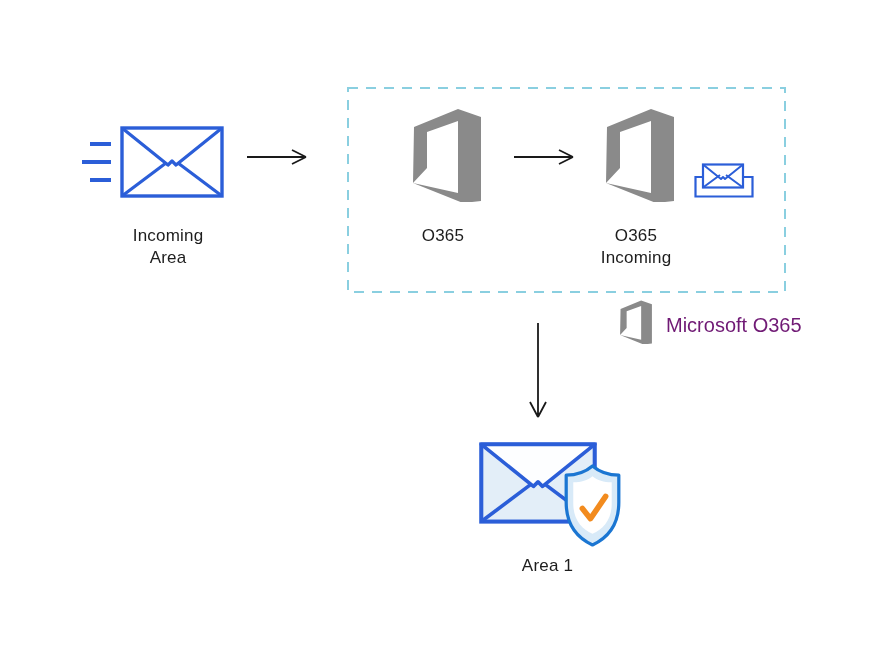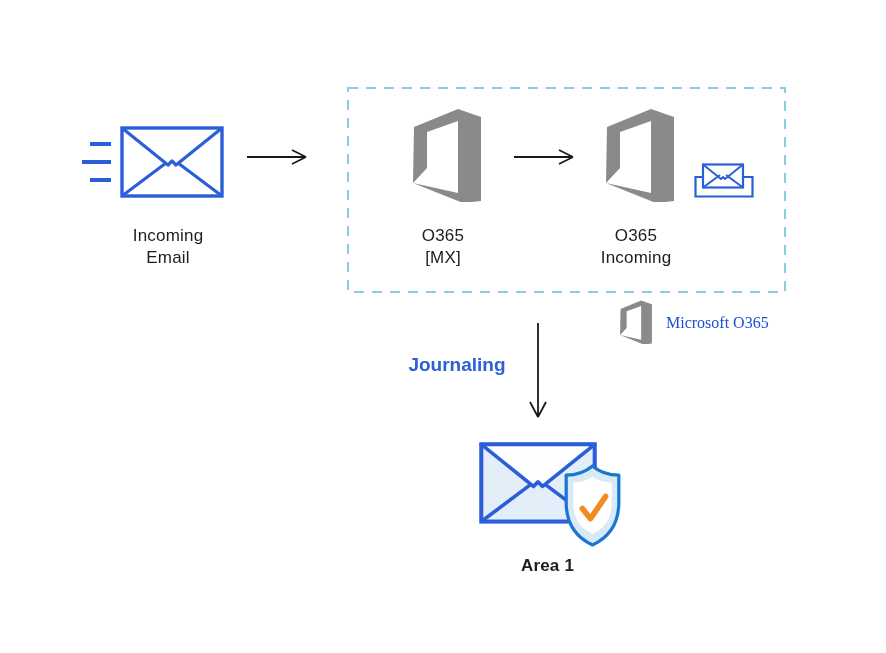--- a/index.html
+++ b/index.html
@@ -53,7 +53,7 @@
 
   <div class="node-label" style="left:98px; top:225px; width:140px;">
     <div>Incoming</div>
-    <div>Email</div>
+    <div>Area</div>
   </div>
 
   <svg class="abs" style="left:247px; top:148px;" width="66" height="18" viewBox="0 0 66 18">

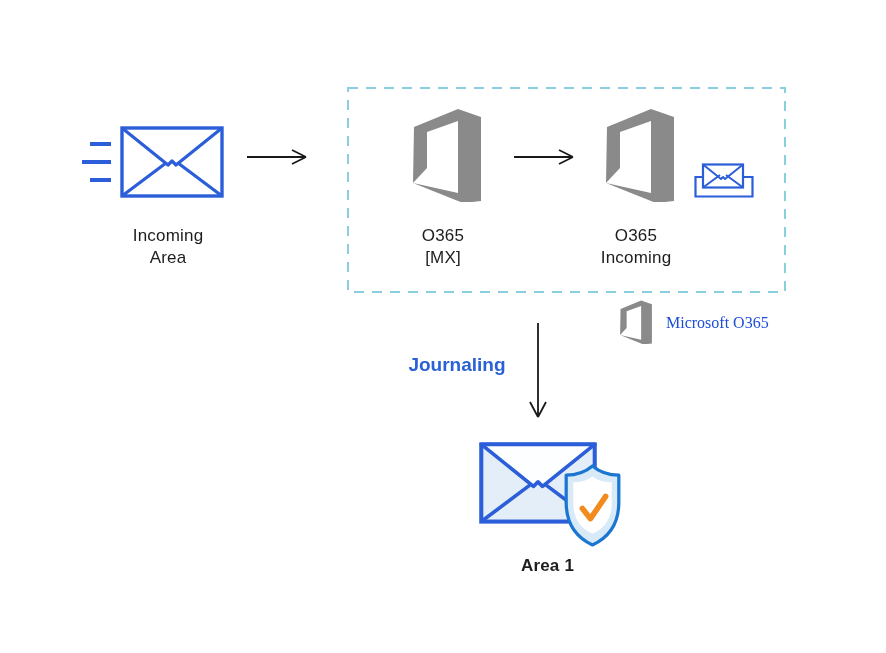--- a/index.html
+++ b/index.html
@@ -70,7 +70,6 @@
 
   <div class="node-label" style="left:383px; top:225px; width:120px;">
     <div>O365</div>
-    <div>[MX]</div>
   </div>
 
   <svg class="abs" style="left:514px; top:148px;" width="66" height="18" viewBox="0 0 66 18">

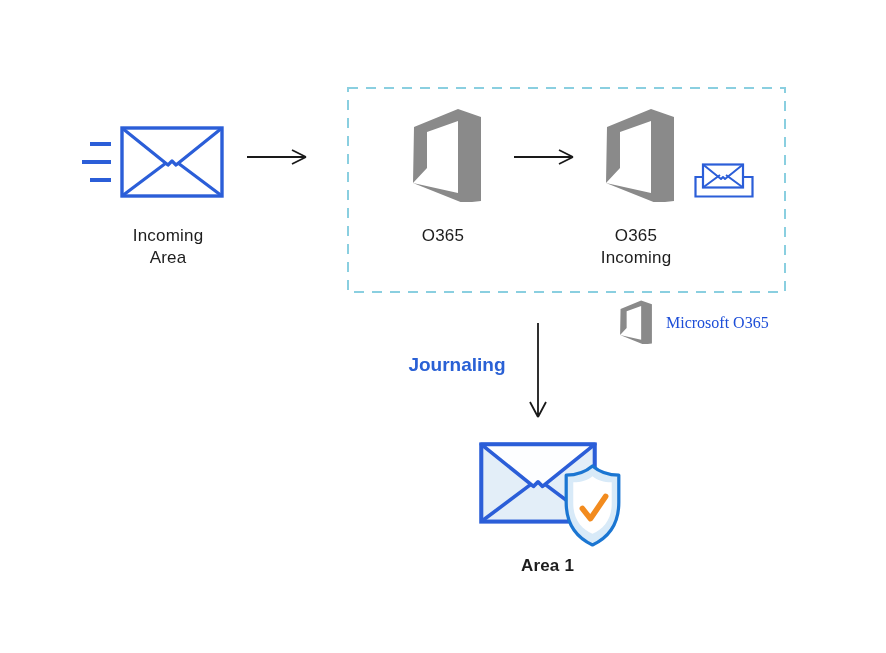--- a/index.html
+++ b/index.html
@@ -22,9 +22,8 @@
   }
   .legend-text {
     position: absolute;
-    font-size: 16px;
-    color: #1d4ed8;
-    font-family: Liberation Serif, serif;
+    font-size: 20px;
+    color: #701a75;
   }
   .flow-label {
     position: absolute;

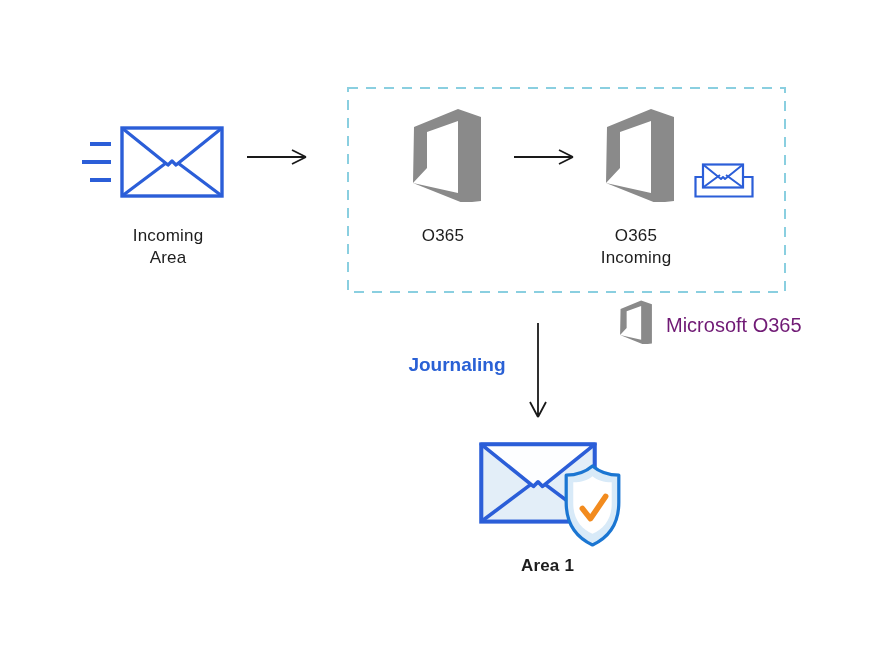--- a/index.html
+++ b/index.html
@@ -96,7 +96,6 @@
   </svg>
   <div class="legend-text" style="left:666px; top:314px;">Microsoft O365</div>
 
-  <div class="flow-label" style="left:402px; top:354px; width:110px;">Journaling</div>
 
   <svg class="abs" style="left:527px; top:323px;" width="22" height="98" viewBox="0 0 22 98">
     <path d="M11,0 V92 M11,94 L3,79 M11,94 L19,79" fill="none" stroke="#1a1a1a" stroke-width="1.8"></path>

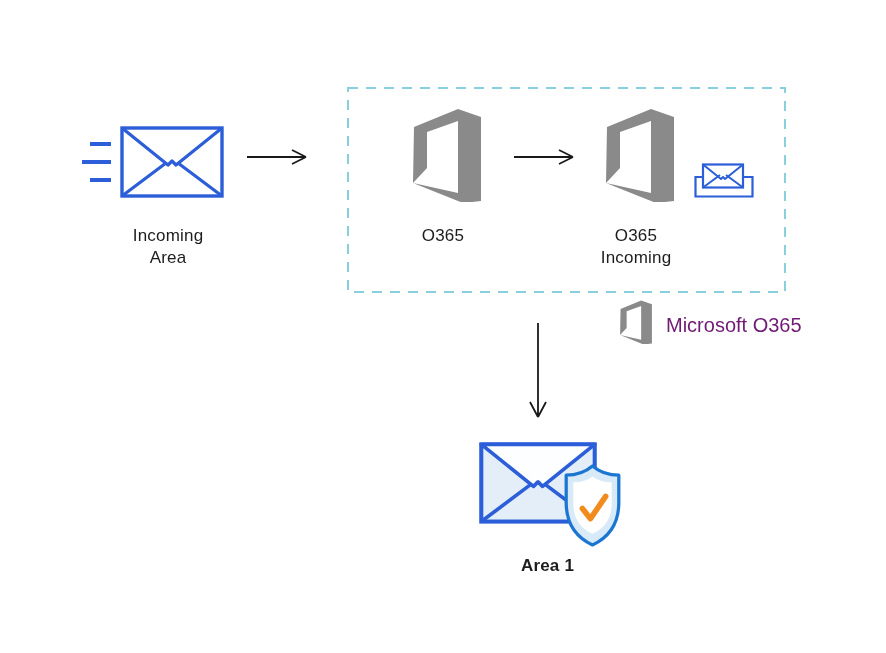--- a/index.html
+++ b/index.html
@@ -113,7 +113,7 @@
     <path d="M21,45 L29,55 L44,33" fill="none" stroke="#F28B1E" stroke-width="5.5" stroke-linecap="round" stroke-linejoin="round"></path>
   </svg>
 
-  <div class="node-label" style="left:465px; top:555px; width:165px;font-weight:bold;">
+  <div class="node-label" style="left:465px; top:555px; width:165px;">
     <div>Area 1</div>
   </div>
 

